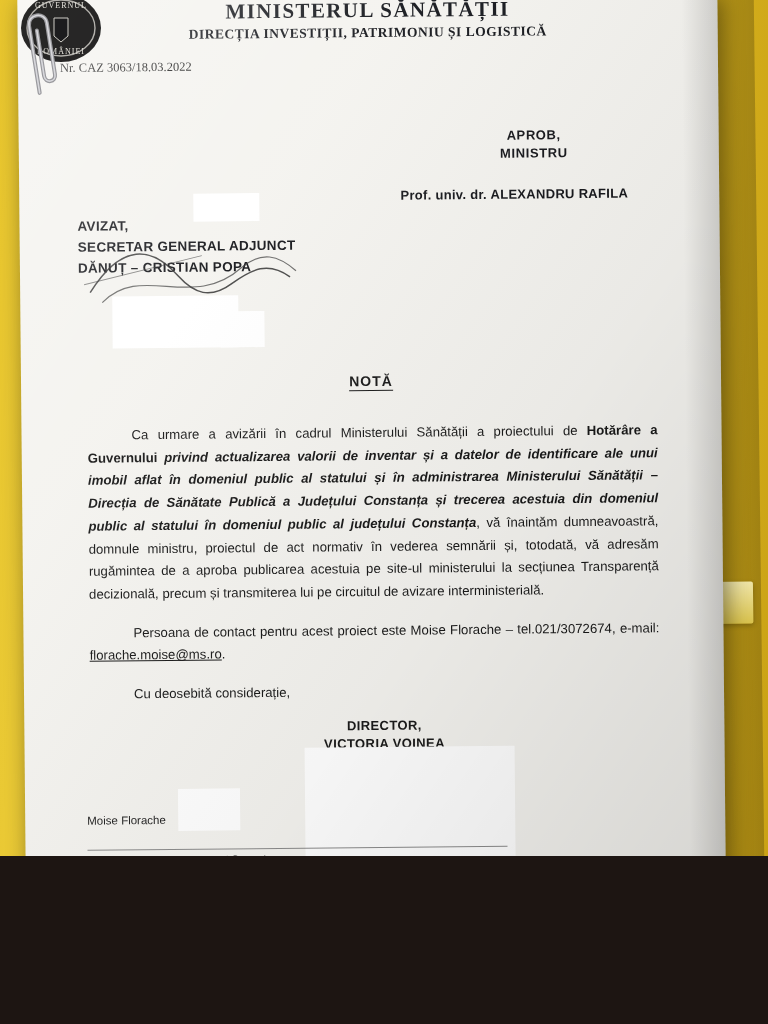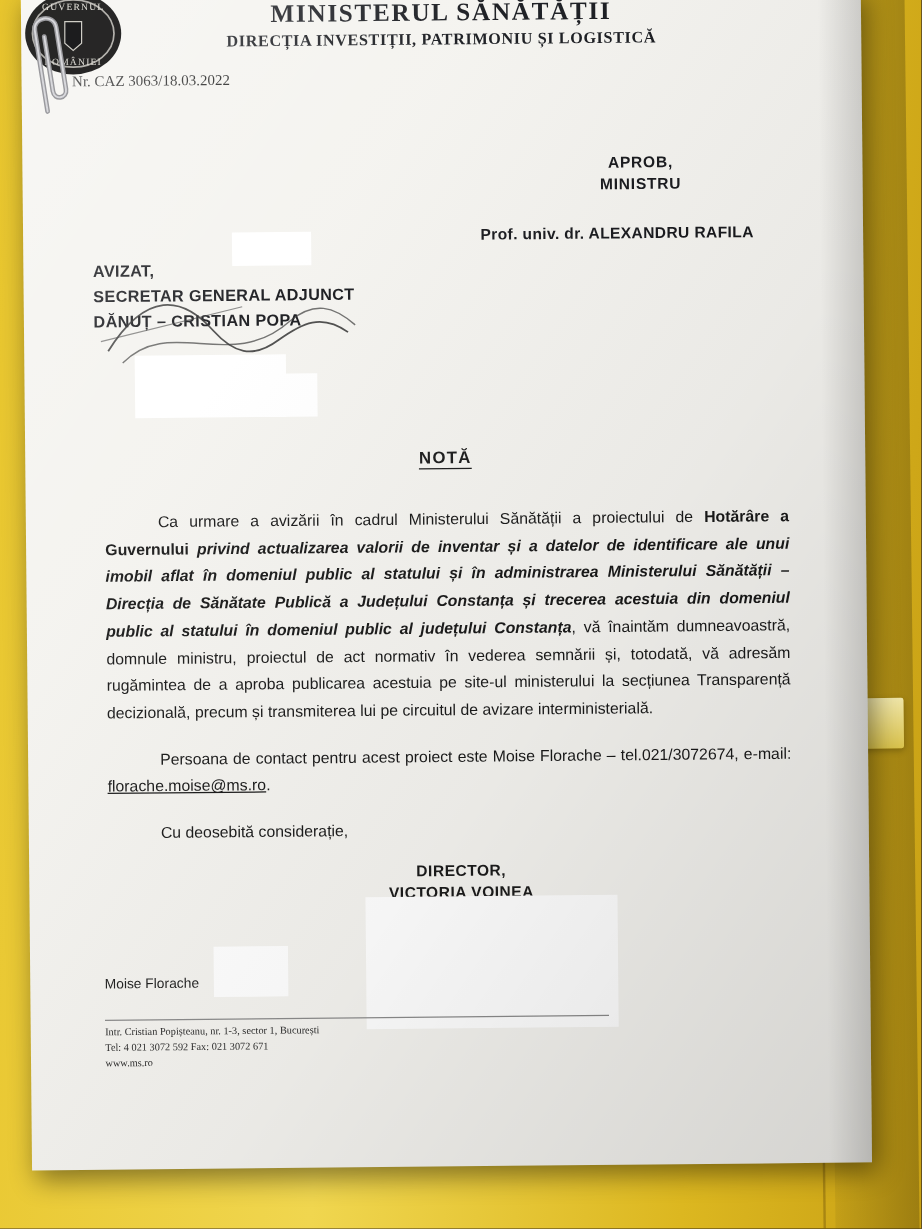--- a/index.html
+++ b/index.html
@@ -16,7 +16,7 @@
   #scene {
     position: relative;
     width: 768px;
-    height: 1024px;
+    height: 856px;
     overflow: hidden;
     background: linear-gradient(115deg, #2a1d16 0%, #3a2a1f 30%, #241a14 70%, #181210 100%);
   }

